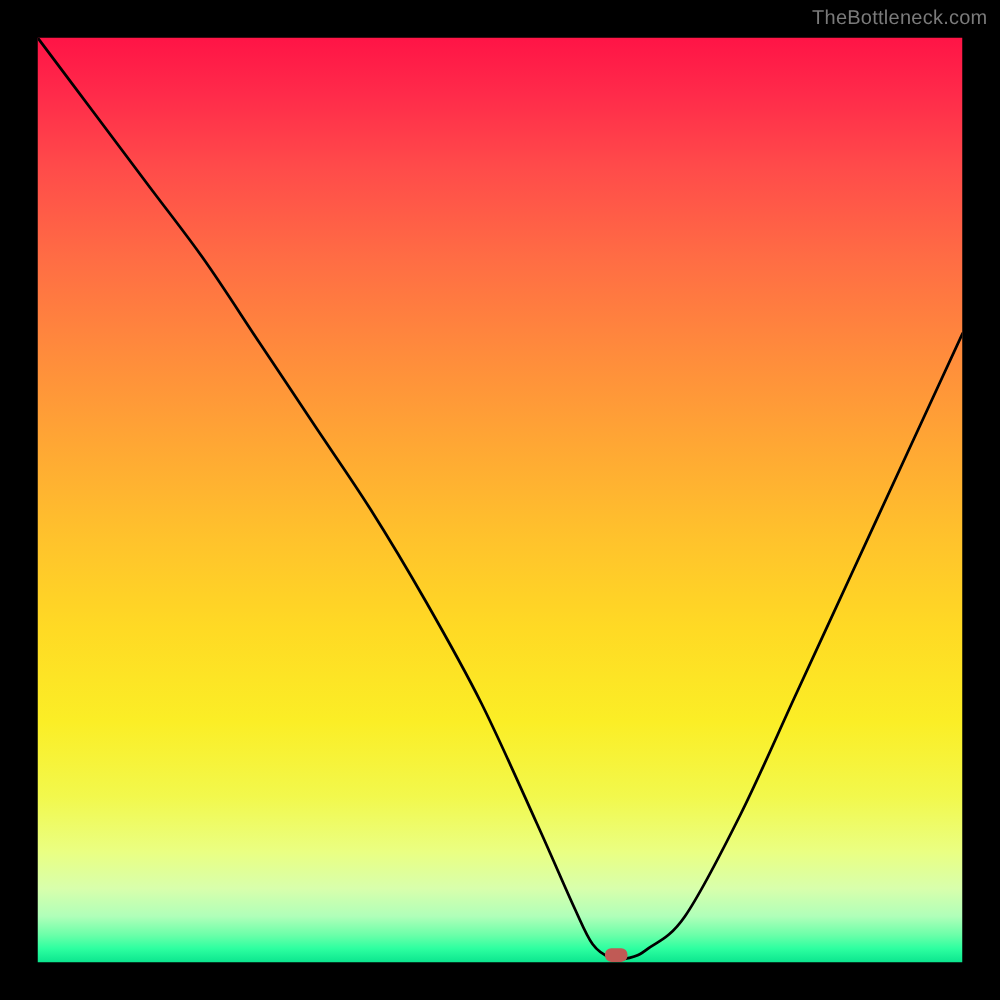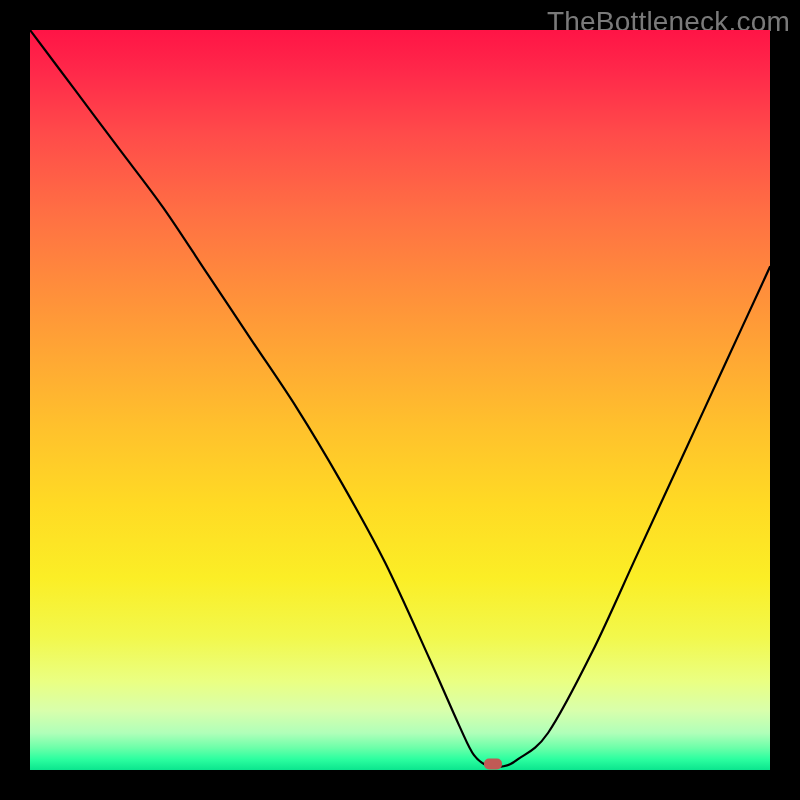--- a/index.html
+++ b/index.html
@@ -71,7 +71,7 @@
     top: 6px;
     right: 10px;
     color: #7a7a7a;
-    font-size: 28px;
+    font-size: 16px;
     font-weight: 500;
     letter-spacing: 0.2px;
     user-select: none;

